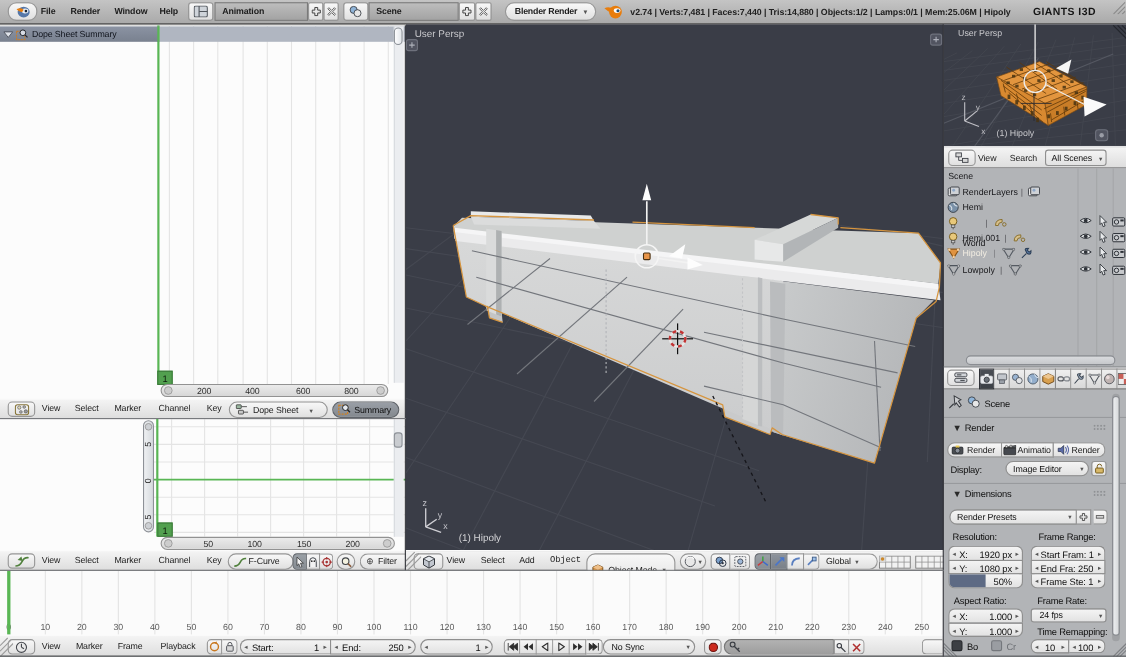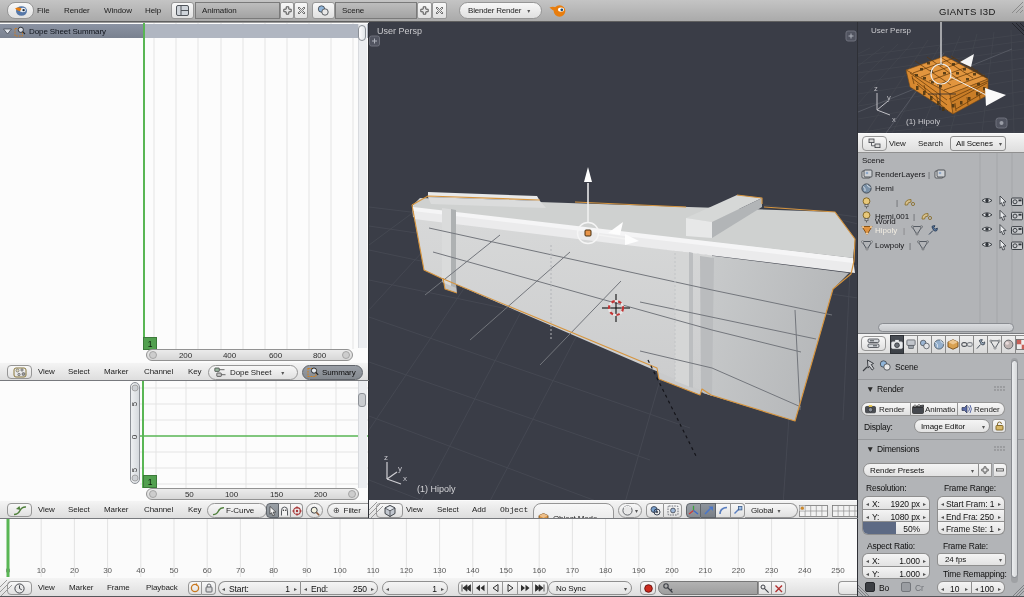--- a/index.html
+++ b/index.html
@@ -17,7 +17,7 @@
 </style></head>
 <body>
 
-<div class="abs" id="infobar" style="left:0;top:0;width:1024px;height:22px;background:linear-gradient(#c4c4c4,#aaaaaa);border-bottom:1px solid #5f5f5f;">
+<div class="abs" id="infobar" style="left:0;top:0;width:1024px;height:22px;background:linear-gradient(#c4c4c4,#aaaaaa);border-bottom:1px solid #5f5f5f;font-weight:bold;">
   <div class="abs btn" style="left:7px;top:2px;width:27px;height:17px;justify-content:center;">
       <svg width="14" height="12" viewBox="0 0 14 12">
         <ellipse cx="7.5" cy="6" rx="5.5" ry="4.8" fill="#5577a8"></ellipse>

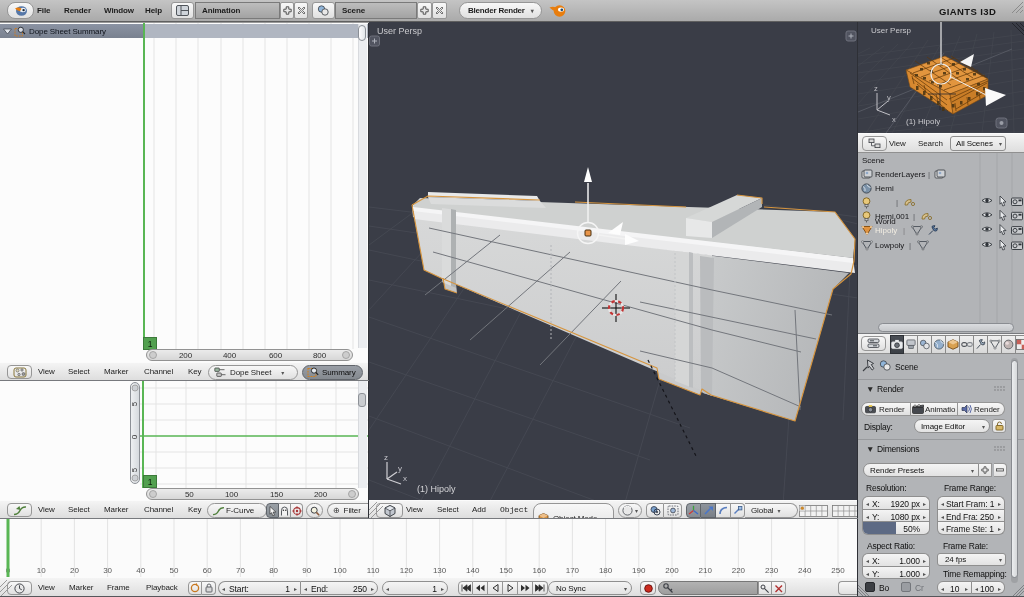--- a/index.html
+++ b/index.html
@@ -79,6 +79,7 @@
       <circle cx="12.8" cy="6.8" r="1.4" fill="#1d4e78"></circle>
       <path d="M0.5,4.5 Q5,2.5 8.5,5.5 L6.5,8.5 Q3.5,7.5 0.5,4.5z" fill="#e87d0d"></path>
     </svg>
+  <div class="abs txt" style="left:573px;top:6.5px;font-size:8px;letter-spacing:-0.05px;color:#202020;">v2.74 | Verts:7,481 | Faces:7,440 | Tris:14,880 | Objects:1/2 | Lamps:0/1 | Mem:25.06M | Hipoly</div>
   <div class="abs txt" style="left:939px;top:6px;font-size:9.5px;letter-spacing:0.4px;color:#151515;">GIANTS I3D</div>
   <svg class="abs" style="left:1012px;top:1px;" width="11" height="12">
       <g stroke="#8a8a8a" stroke-width="1">

